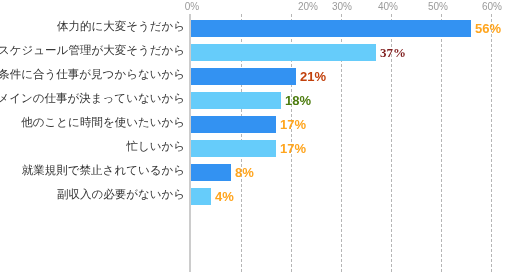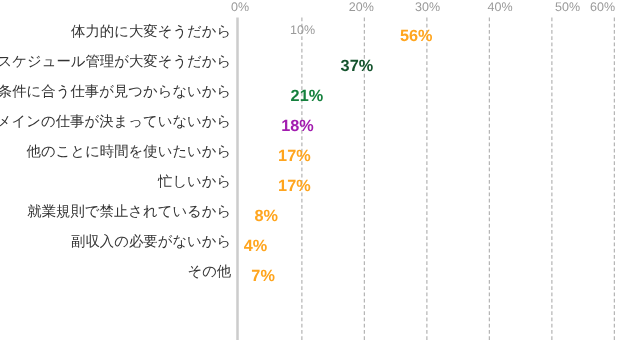--- a/index.html
+++ b/index.html
@@ -128,7 +128,7 @@
   <div class="axis-top">
       <span class="tick-label" style="left: 2px;">0%</span>
       <span class="tick-label" style="left: 52px; margin-top: 18px;">10%</span>
-      <span class="tick-label" style="left: 99px;">20%</span>
+      <span class="tick-label" style="left: 118px;">20%</span>
       <span class="tick-label" style="left: 152px; text-align: center;">30%</span>
       <span class="tick-label" style="left: 210px;">40%</span>
       <span class="tick-label" style="left: 264px;">50%</span>

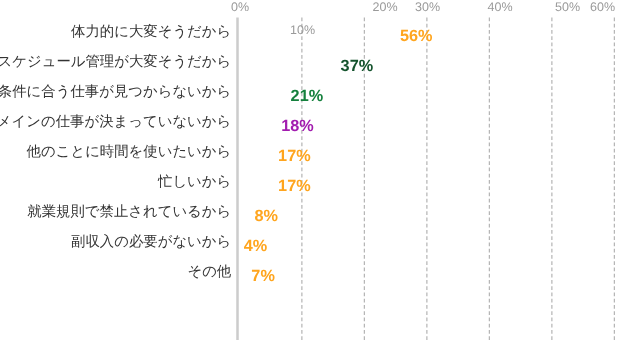--- a/index.html
+++ b/index.html
@@ -130,7 +130,7 @@
       <span class="tick-label" style="left: 52px; margin-top: 18px;">10%</span>
       <span class="tick-label" style="left: 118px;">20%</span>
       <span class="tick-label" style="left: 152px; text-align: center;">30%</span>
-      <span class="tick-label" style="left: 210px;">40%</span>
+      <span class="tick-label" style="left: 198px;">40%</span>
       <span class="tick-label" style="left: 264px;">50%</span>
       <span class="tick-label" style="left: 292px;">60%</span>
     </div>

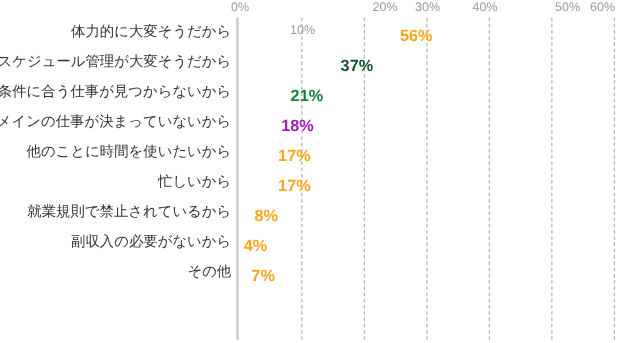--- a/index.html
+++ b/index.html
@@ -131,7 +131,7 @@
       <span class="tick-label" style="left: 118px;">20%</span>
       <span class="tick-label" style="left: 152px; text-align: center;">30%</span>
       <span class="tick-label" style="left: 198px;">40%</span>
-      <span class="tick-label" style="left: 264px;">50%</span>
+      <span class="tick-label" style="left: 248px;">50%</span>
       <span class="tick-label" style="left: 292px;">60%</span>
     </div>
 

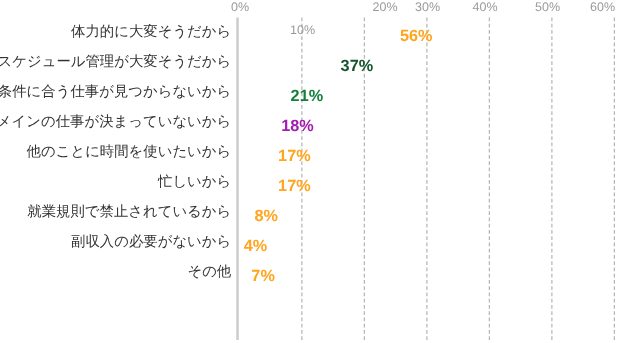--- a/index.html
+++ b/index.html
@@ -132,7 +132,7 @@
       <span class="tick-label" style="left: 152px; text-align: center;">30%</span>
       <span class="tick-label" style="left: 198px;">40%</span>
       <span class="tick-label" style="left: 248px;">50%</span>
-      <span class="tick-label" style="left: 292px;">60%</span>
+      <span class="tick-label" style="left: 302px;">60%</span>
     </div>
 
   <div class="rows">

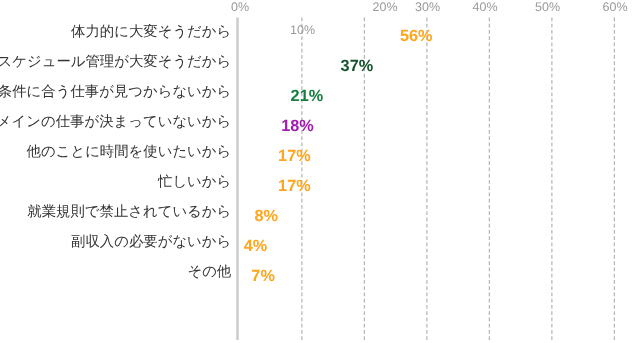--- a/index.html
+++ b/index.html
@@ -94,7 +94,6 @@
     height: 17px;
     display: flex;
     align-items: center;
-    flex-direction: column;
   }
   .bar {
     height: 17px;

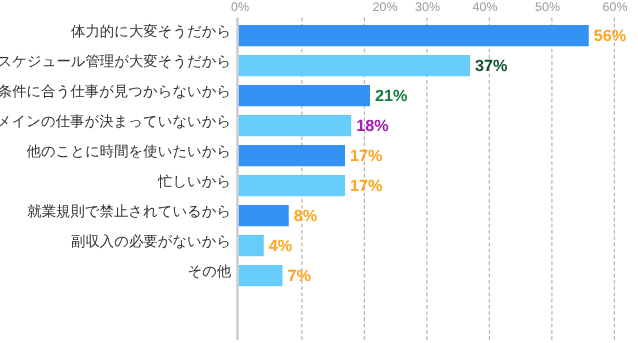--- a/index.html
+++ b/index.html
@@ -146,7 +146,7 @@
         <div class="row-label">スケジュール管理が大変そうだから</div>
         <div class="bar-wrap">
           <div class="bar" style="width: 185px; background: rgb(102, 204, 250);"></div>
-          <div class="bar-value" style="color: #14532d;">37%</div>
+          <div class="bar-value" style="color: #7f1d1d; font-family: Liberation Serif, serif;">37%</div>
         </div>
       </div>
       <div class="row">

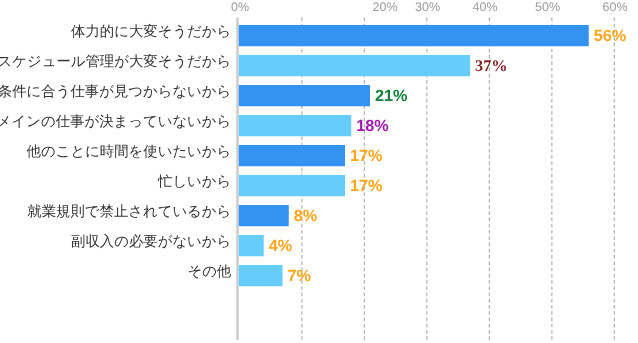--- a/index.html
+++ b/index.html
@@ -153,7 +153,7 @@
         <div class="row-label">条件に合う仕事が見つからないから</div>
         <div class="bar-wrap">
           <div class="bar" style="width: 105px; background: rgb(51, 146, 242);"></div>
-          <div class="bar-value" style="color: #15803d;">21%</div>
+          <div class="bar-value" style="color: #c2410c;">21%</div>
         </div>
       </div>
       <div class="row">

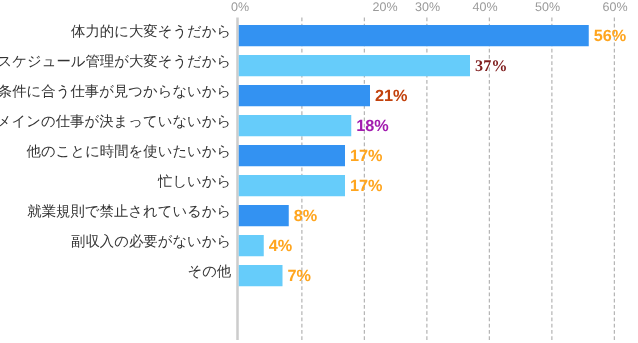--- a/index.html
+++ b/index.html
@@ -160,7 +160,7 @@
         <div class="row-label">メインの仕事が決まっていないから</div>
         <div class="bar-wrap">
           <div class="bar" style="width: 90px; background: rgb(102, 204, 250);"></div>
-          <div class="bar-value" style="color: #a21caf;">18%</div>
+          <div class="bar-value" style="color: #4d7c0f;">18%</div>
         </div>
       </div>
       <div class="row">

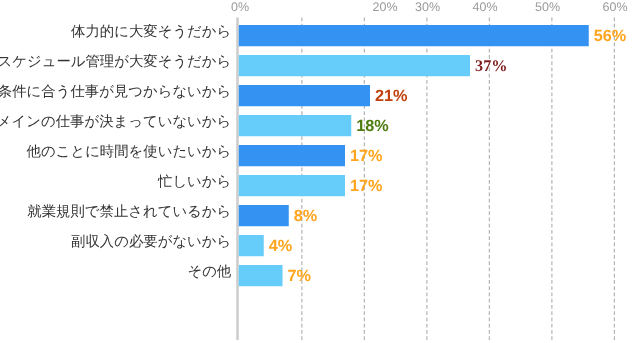--- a/index.html
+++ b/index.html
@@ -191,13 +191,6 @@
           <div class="bar-value" style="color: rgb(255, 165, 30);">4%</div>
         </div>
       </div>
-      <div class="row">
-        <div class="row-label">その他</div>
-        <div class="bar-wrap">
-          <div class="bar" style="width: 35px; background: rgb(102, 204, 250);"></div>
-          <div class="bar-value" style="color: rgb(255, 165, 30);">7%</div>
-        </div>
-      </div>
     </div>
 
 </div>

